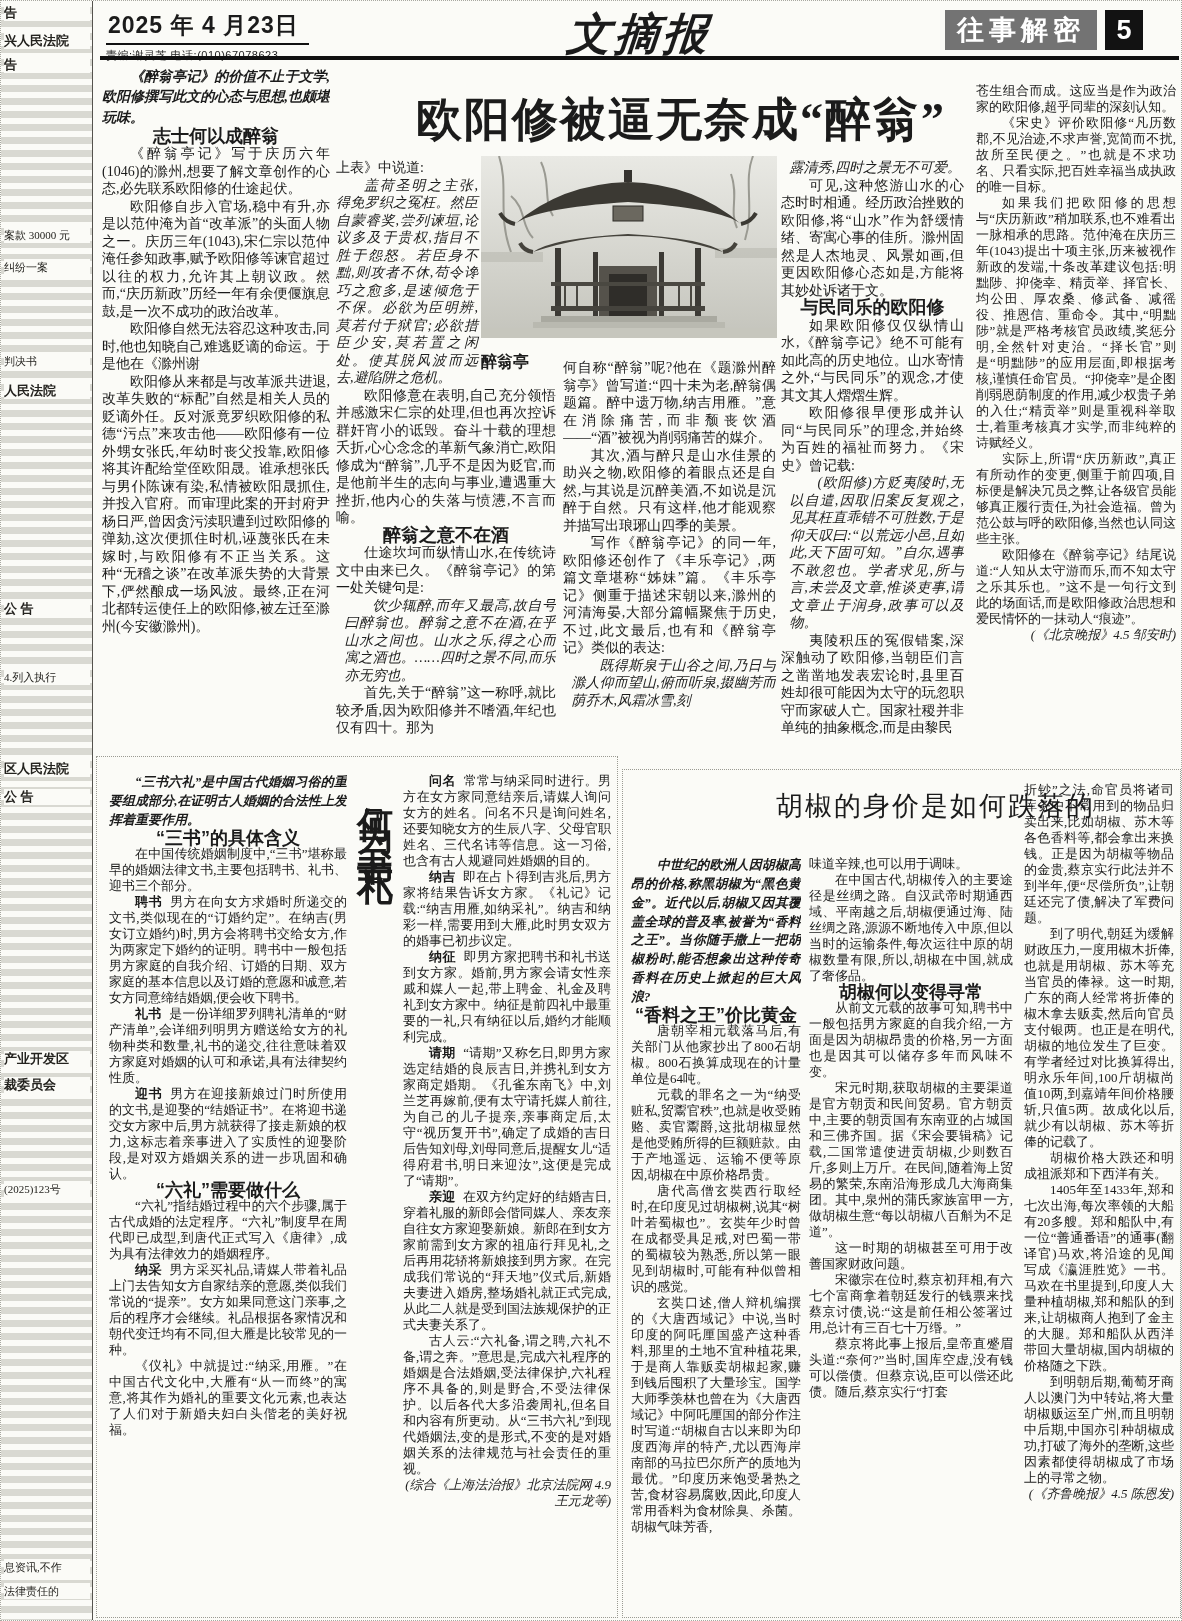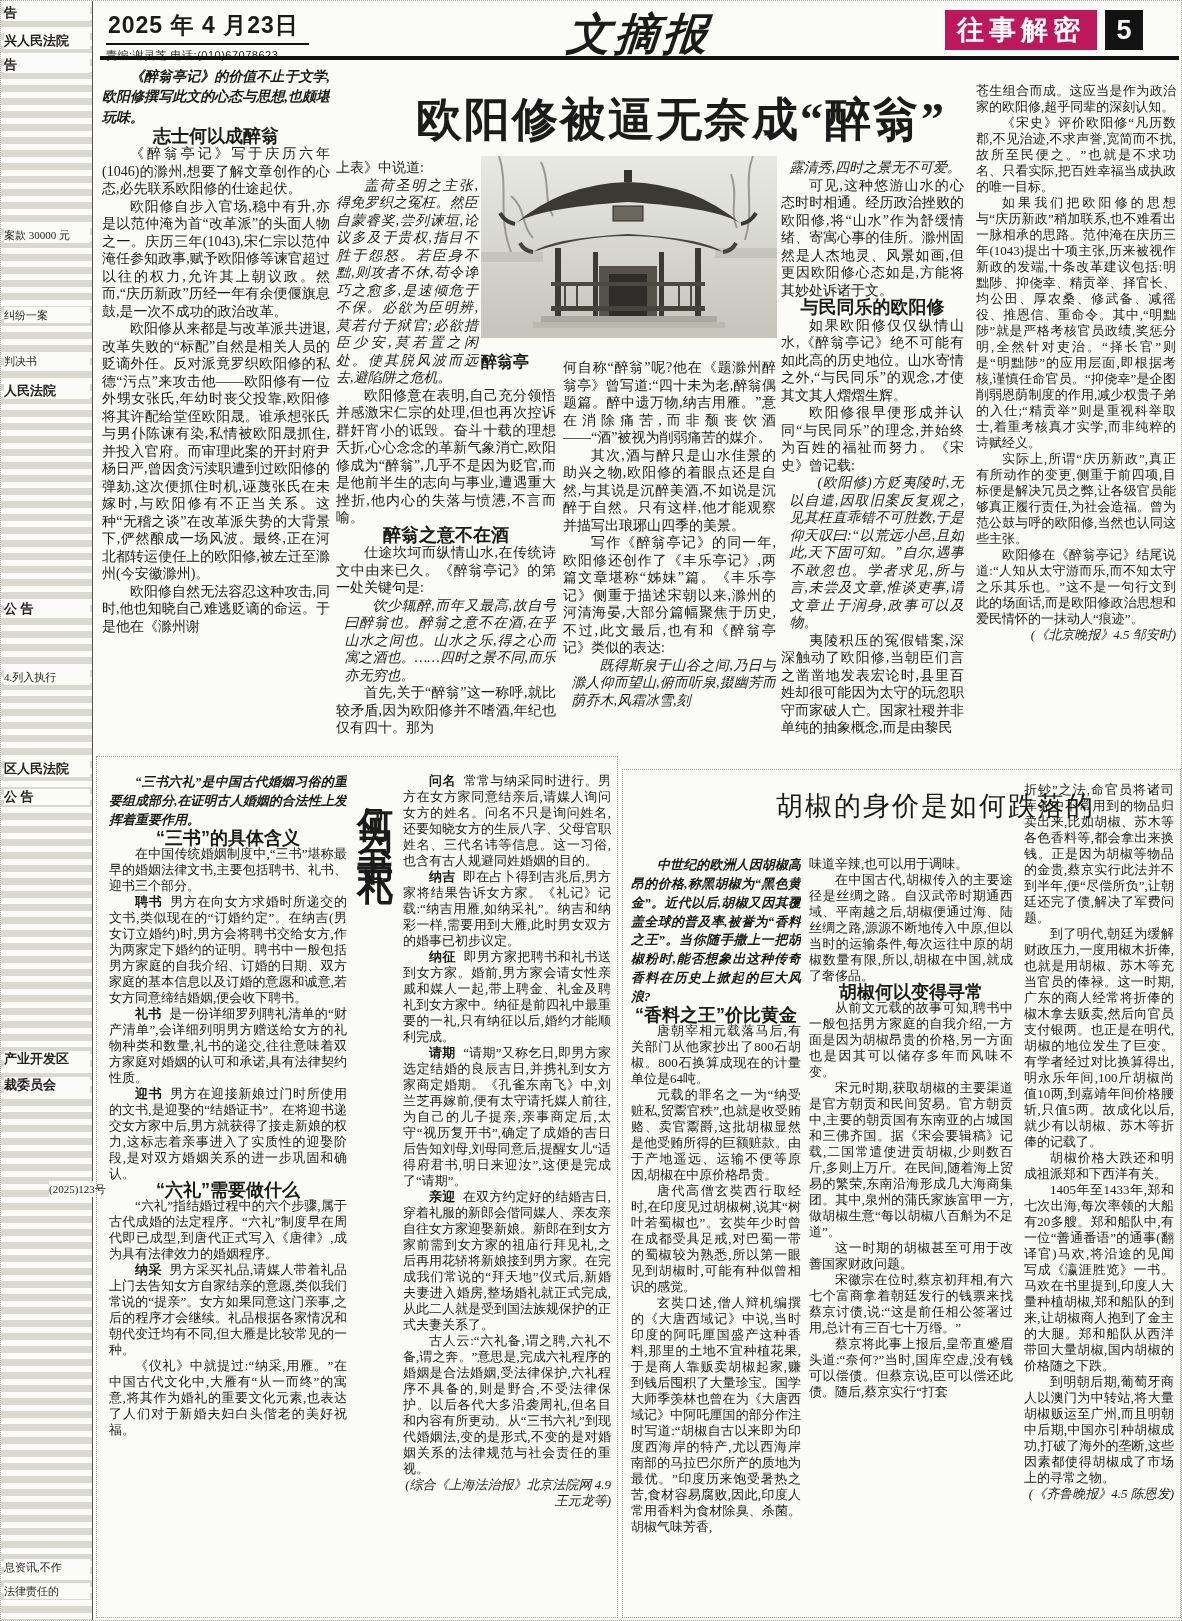--- a/index.html
+++ b/index.html
@@ -29,7 +29,7 @@
   .editor{font-size:11px;margin-top:3px;letter-spacing:0.5px}
   .masthead{position:absolute;left:428px;top:-2px;width:230px;text-align:center;
     font-size:44px;font-weight:bold;font-style:italic;transform:skewX(-5deg);letter-spacing:4px}
-  .section-badge{position:absolute;right:84px;top:3px;background:#be185d;color:#fff;
+  .section-badge{position:absolute;right:84px;top:3px;background:#737373;color:#fff;
     font-weight:bold;font-size:27px;line-height:40px;height:40px;padding:0 12px;letter-spacing:5px}
   .page-box{position:absolute;right:38px;top:3px;background:#121212;color:#fff;
     font-weight:bold;font-size:27px;line-height:40px;height:40px;width:38px;text-align:center}

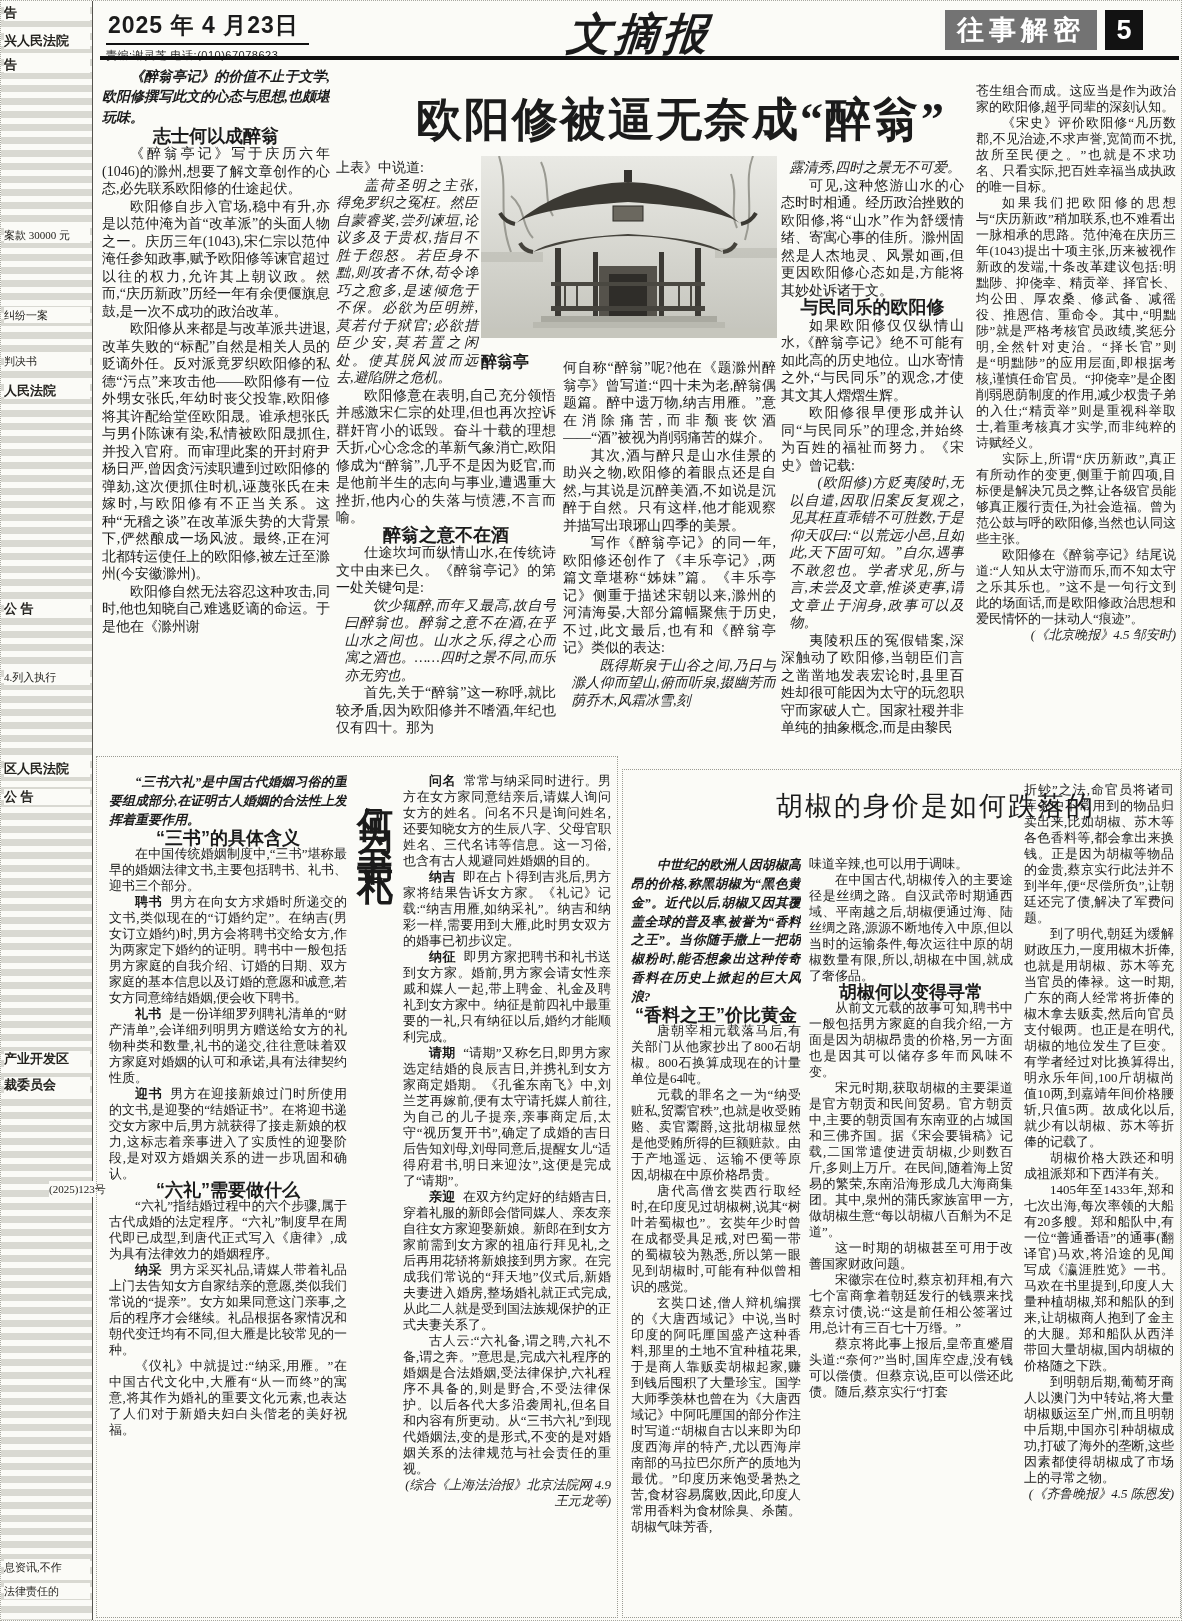--- a/index.html
+++ b/index.html
@@ -90,7 +90,7 @@
     <div class="frag frag-b" style="top: 32px;">兴人民法院</div>
     <div class="frag frag-b" style="top: 56px;">告</div>
     <div class="frag" style="top: 226px;">案款 30000 元</div>
-    <div class="frag" style="top: 258px; margin-top: 48px;">纠纷一案</div>
+    <div class="frag" style="top: 258px;">纠纷一案</div>
     <div class="frag" style="top: 352px;">判决书</div>
     <div class="frag frag-b" style="top: 382px;">人民法院</div>
     <div class="frag frag-b" style="top: 600px;">公 告</div>

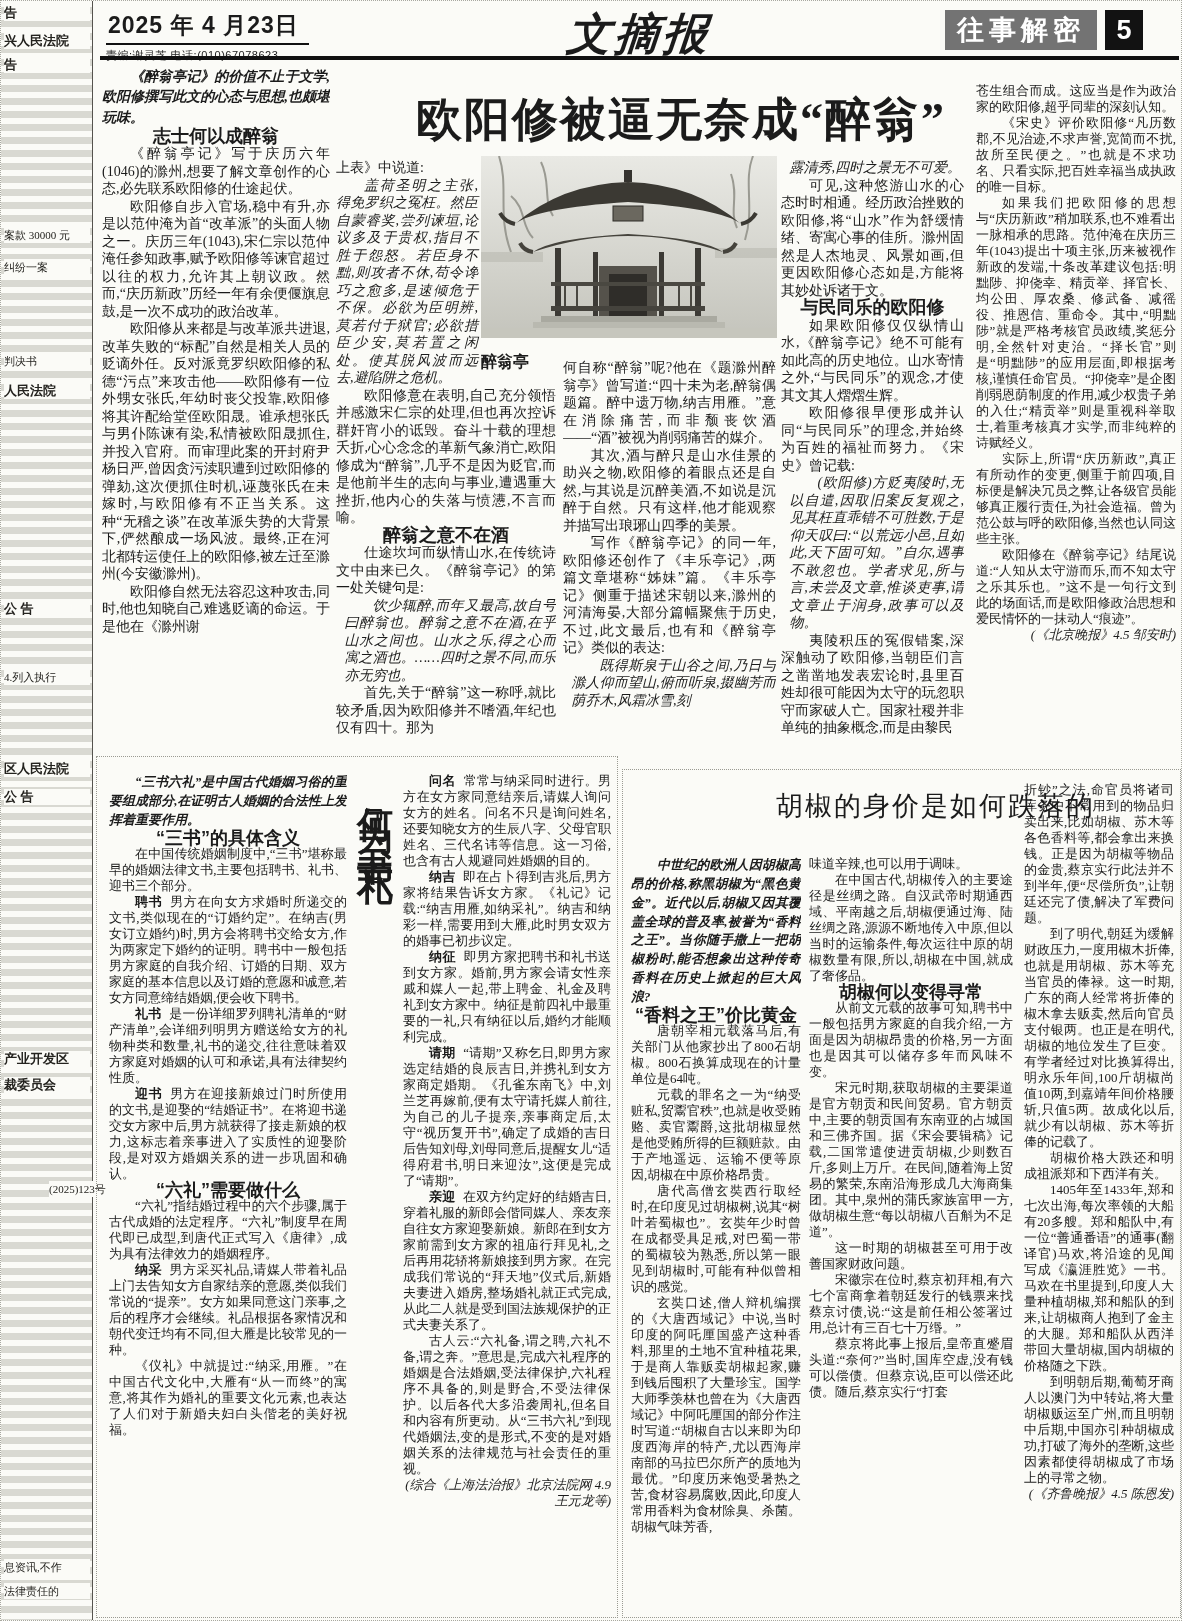--- a/index.html
+++ b/index.html
@@ -158,8 +158,8 @@
       <p class="p-heading">志士何以成醉翁</p>
       <p class="p-normal">《醉翁亭记》写于庆历六年(1046)的滁州,想要了解文章创作的心态,必先联系欧阳修的仕途起伏。</p>
       <p class="p-normal">欧阳修自步入官场,稳中有升,亦是以范仲淹为首“改革派”的头面人物之一。庆历三年(1043),宋仁宗以范仲淹任参知政事,赋予欧阳修等谏官超过以往的权力,允许其上朝议政。然而,“庆历新政”历经一年有余便偃旗息鼓,是一次不成功的政治改革。</p>
+      <p class="p-normal">欧阳修自然无法容忍这种攻击,同时,他也知晓自己难逃贬谪的命运。于是他在《滁州谢</p>
       <p class="p-normal">欧阳修从来都是与改革派共进退,改革失败的“标配”自然是相关人员的贬谪外任。反对派竟罗织欧阳修的私德“污点”来攻击他——欧阳修有一位外甥女张氏,年幼时丧父投靠,欧阳修将其许配给堂侄欧阳晟。谁承想张氏与男仆陈谏有染,私情被欧阳晟抓住,并投入官府。而审理此案的开封府尹杨日严,曾因贪污渎职遭到过欧阳修的弹劾,这次便抓住时机,诬蔑张氏在未嫁时,与欧阳修有不正当关系。这种“无稽之谈”在改革派失势的大背景下,俨然酿成一场风波。最终,正在河北都转运使任上的欧阳修,被左迁至滁州(今安徽滁州)。</p>
-      <p class="p-normal">欧阳修自然无法容忍这种攻击,同时,他也知晓自己难逃贬谪的命运。于是他在《滁州谢</p>
     </div>
   <div class="col c2">
       <p class="p-cont">上表》中说道:</p>

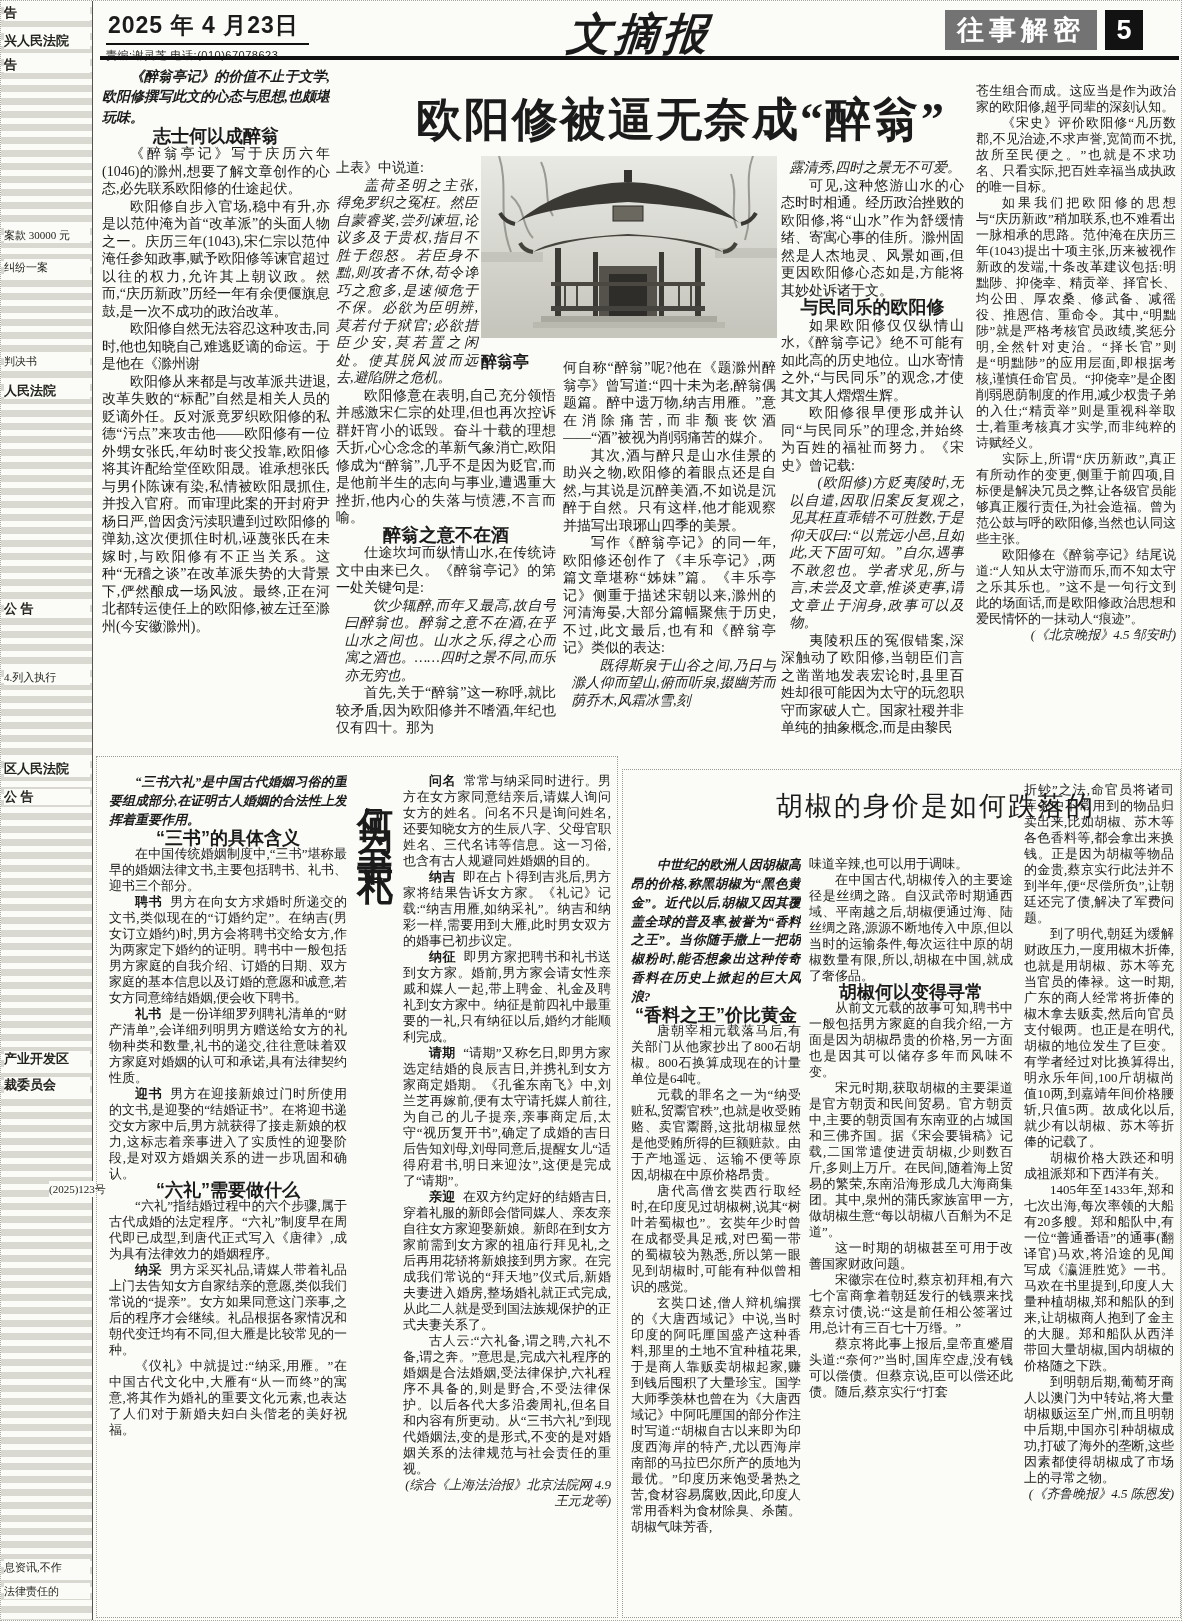--- a/index.html
+++ b/index.html
@@ -99,7 +99,7 @@
     <div class="frag frag-b" style="top: 788px;">公 告</div>
     <div class="frag frag-b" style="top: 1050px;">产业开发区</div>
     <div class="frag frag-b" style="top: 1076px;">裁委员会</div>
-    <div class="frag" style="top: 1180px; margin-left: 45px;">(2025)123号</div>
+    <div class="frag" style="top: 1180px;">(2025)123号</div>
     <div class="frag" style="top: 1558px;">息资讯,不作</div>
     <div class="frag" style="top: 1582px;">法律责任的</div>
   </div>

